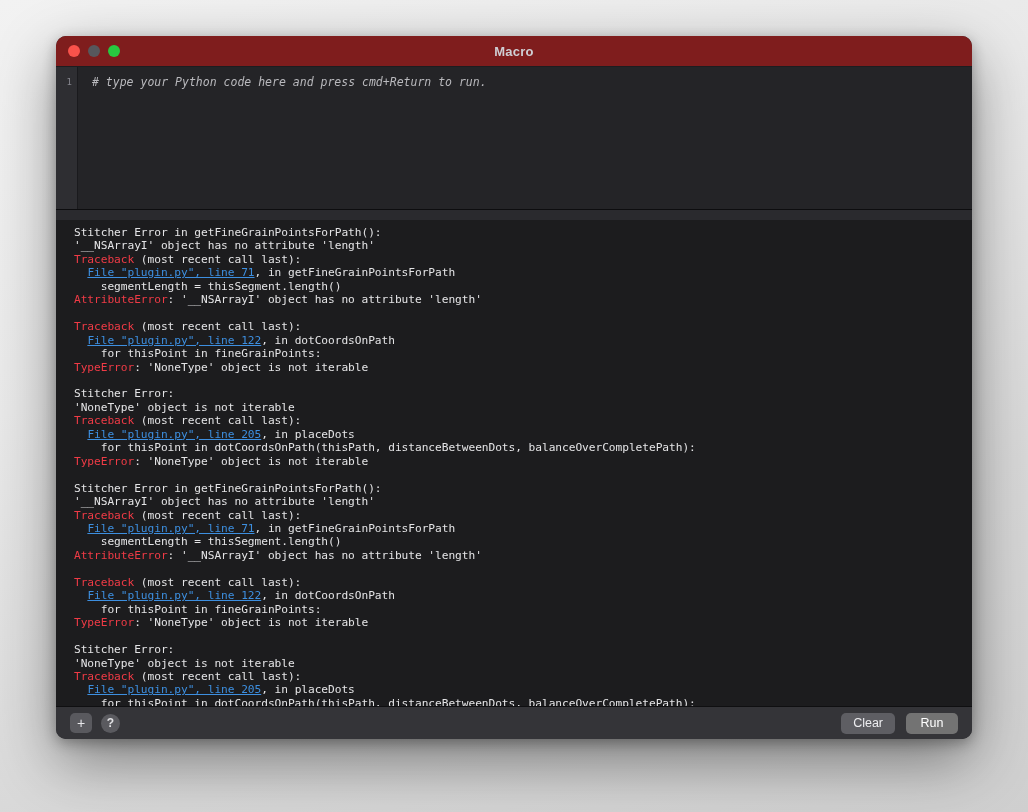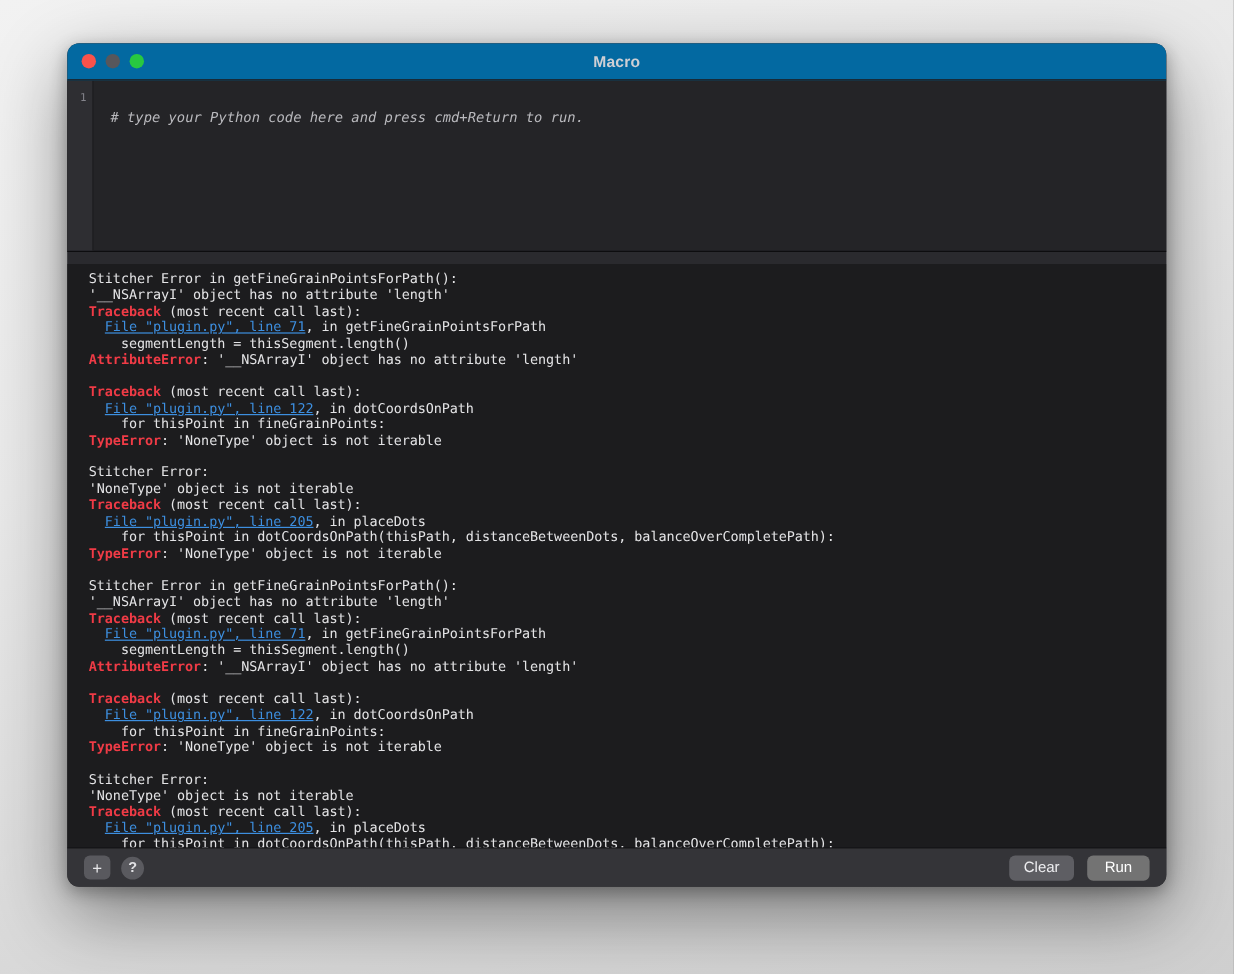--- a/index.html
+++ b/index.html
@@ -41,7 +41,7 @@
     position: relative;
     height: 30px;
     flex: 0 0 30px;
-    background: #0369a1;
+    background: #7f1d1d;
     border-bottom: 1px solid #1d1d20;
     display: flex;
     align-items: center;

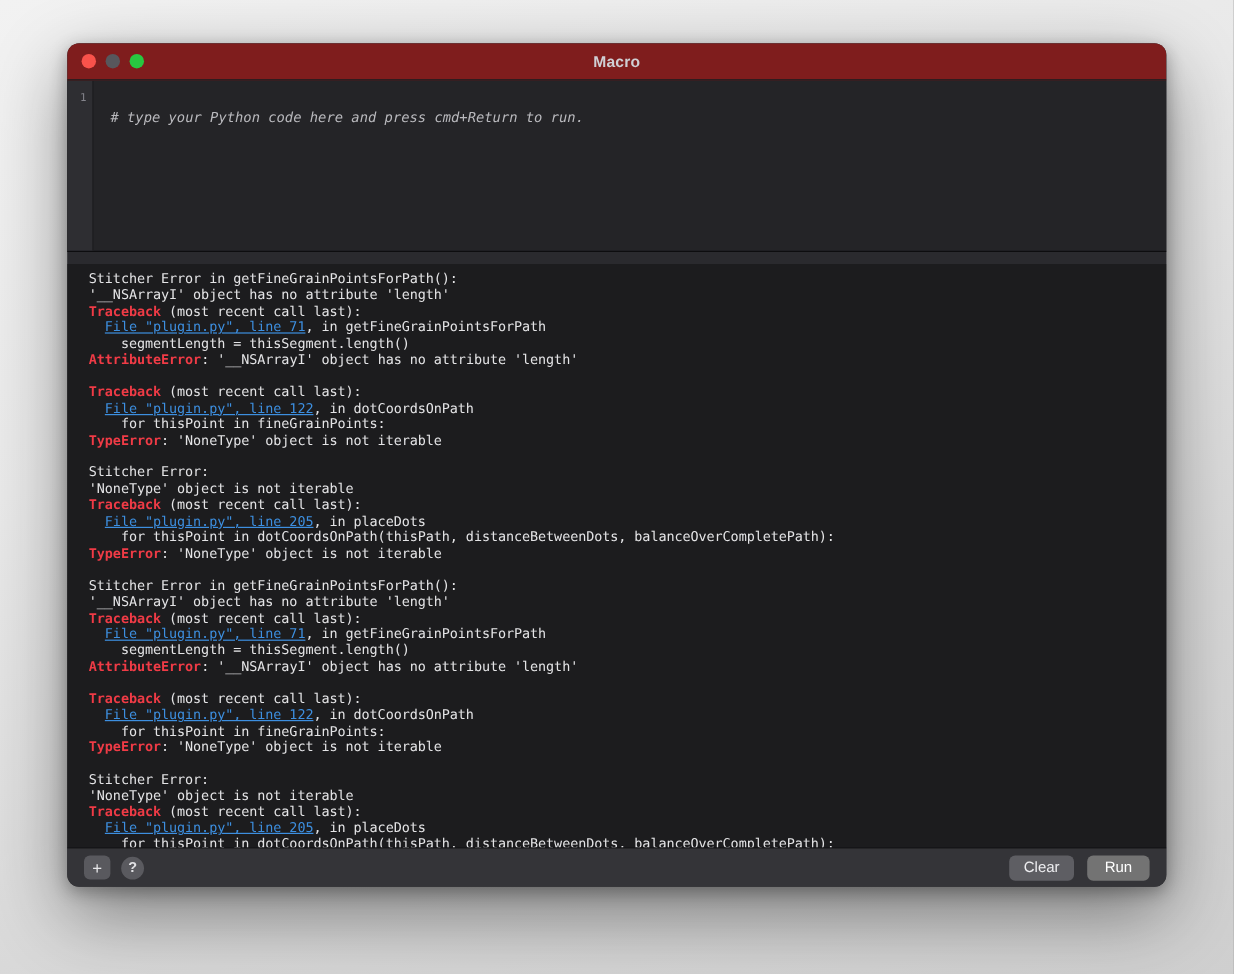--- a/index.html
+++ b/index.html
@@ -95,7 +95,7 @@
   }
   #editor-code {
     flex: 1;
-    padding: 24px 0 0 14px;
+    padding: 8px 0 0 14px;
     box-sizing: border-box;
   }
   #editor-placeholder {

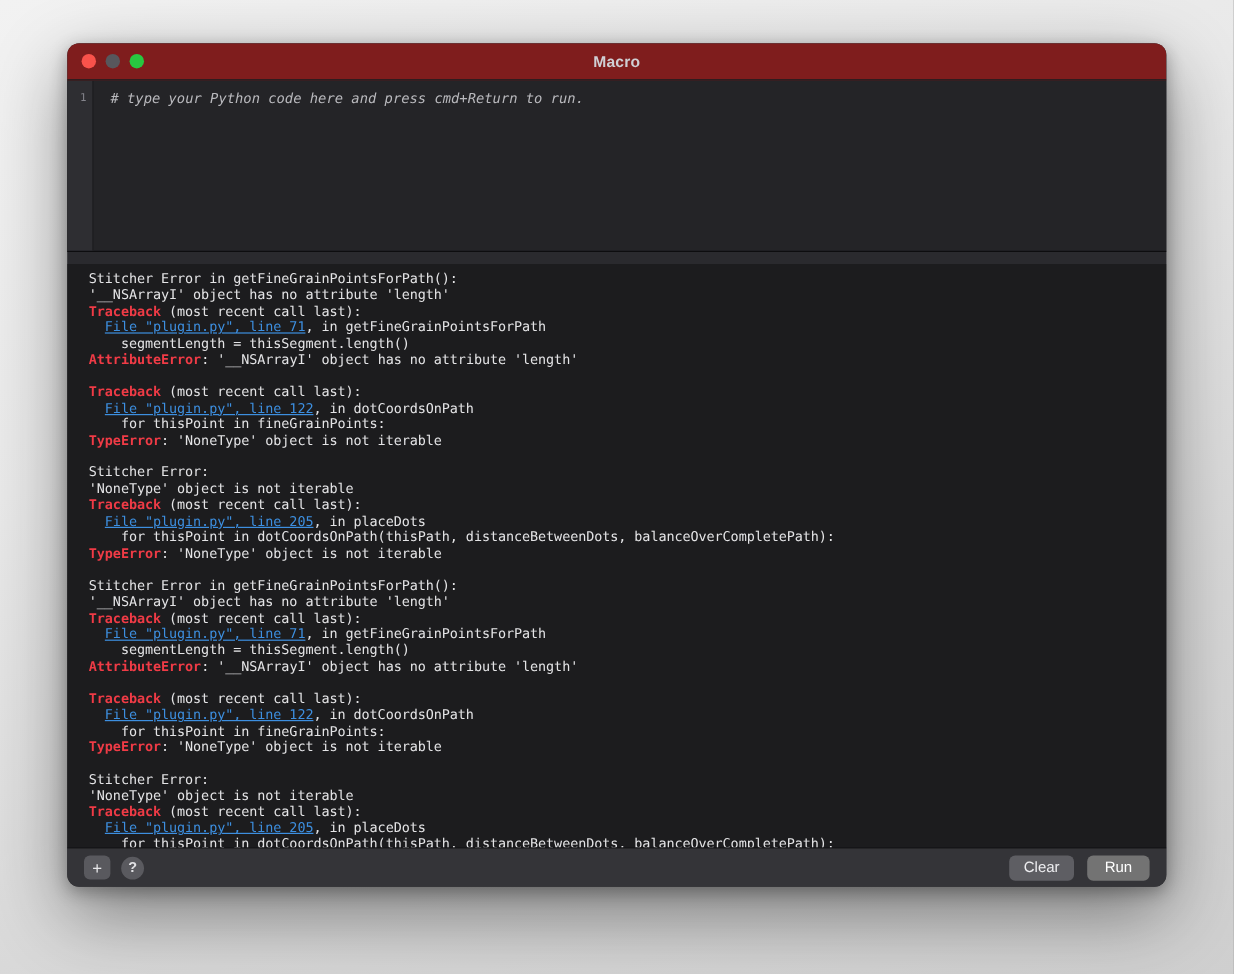--- a/index.html
+++ b/index.html
@@ -126,7 +126,7 @@
     letter-spacing: -0.05px;
   }
   .cline.blank { color: transparent; }
-  .kw-error  { color: #f03b46; font-weight: bold; }
+  .kw-error  { color: #f03b46; font-weight: normal; }
   .kw-link   { color: #3d8fe0; text-decoration: underline; }
 
   

